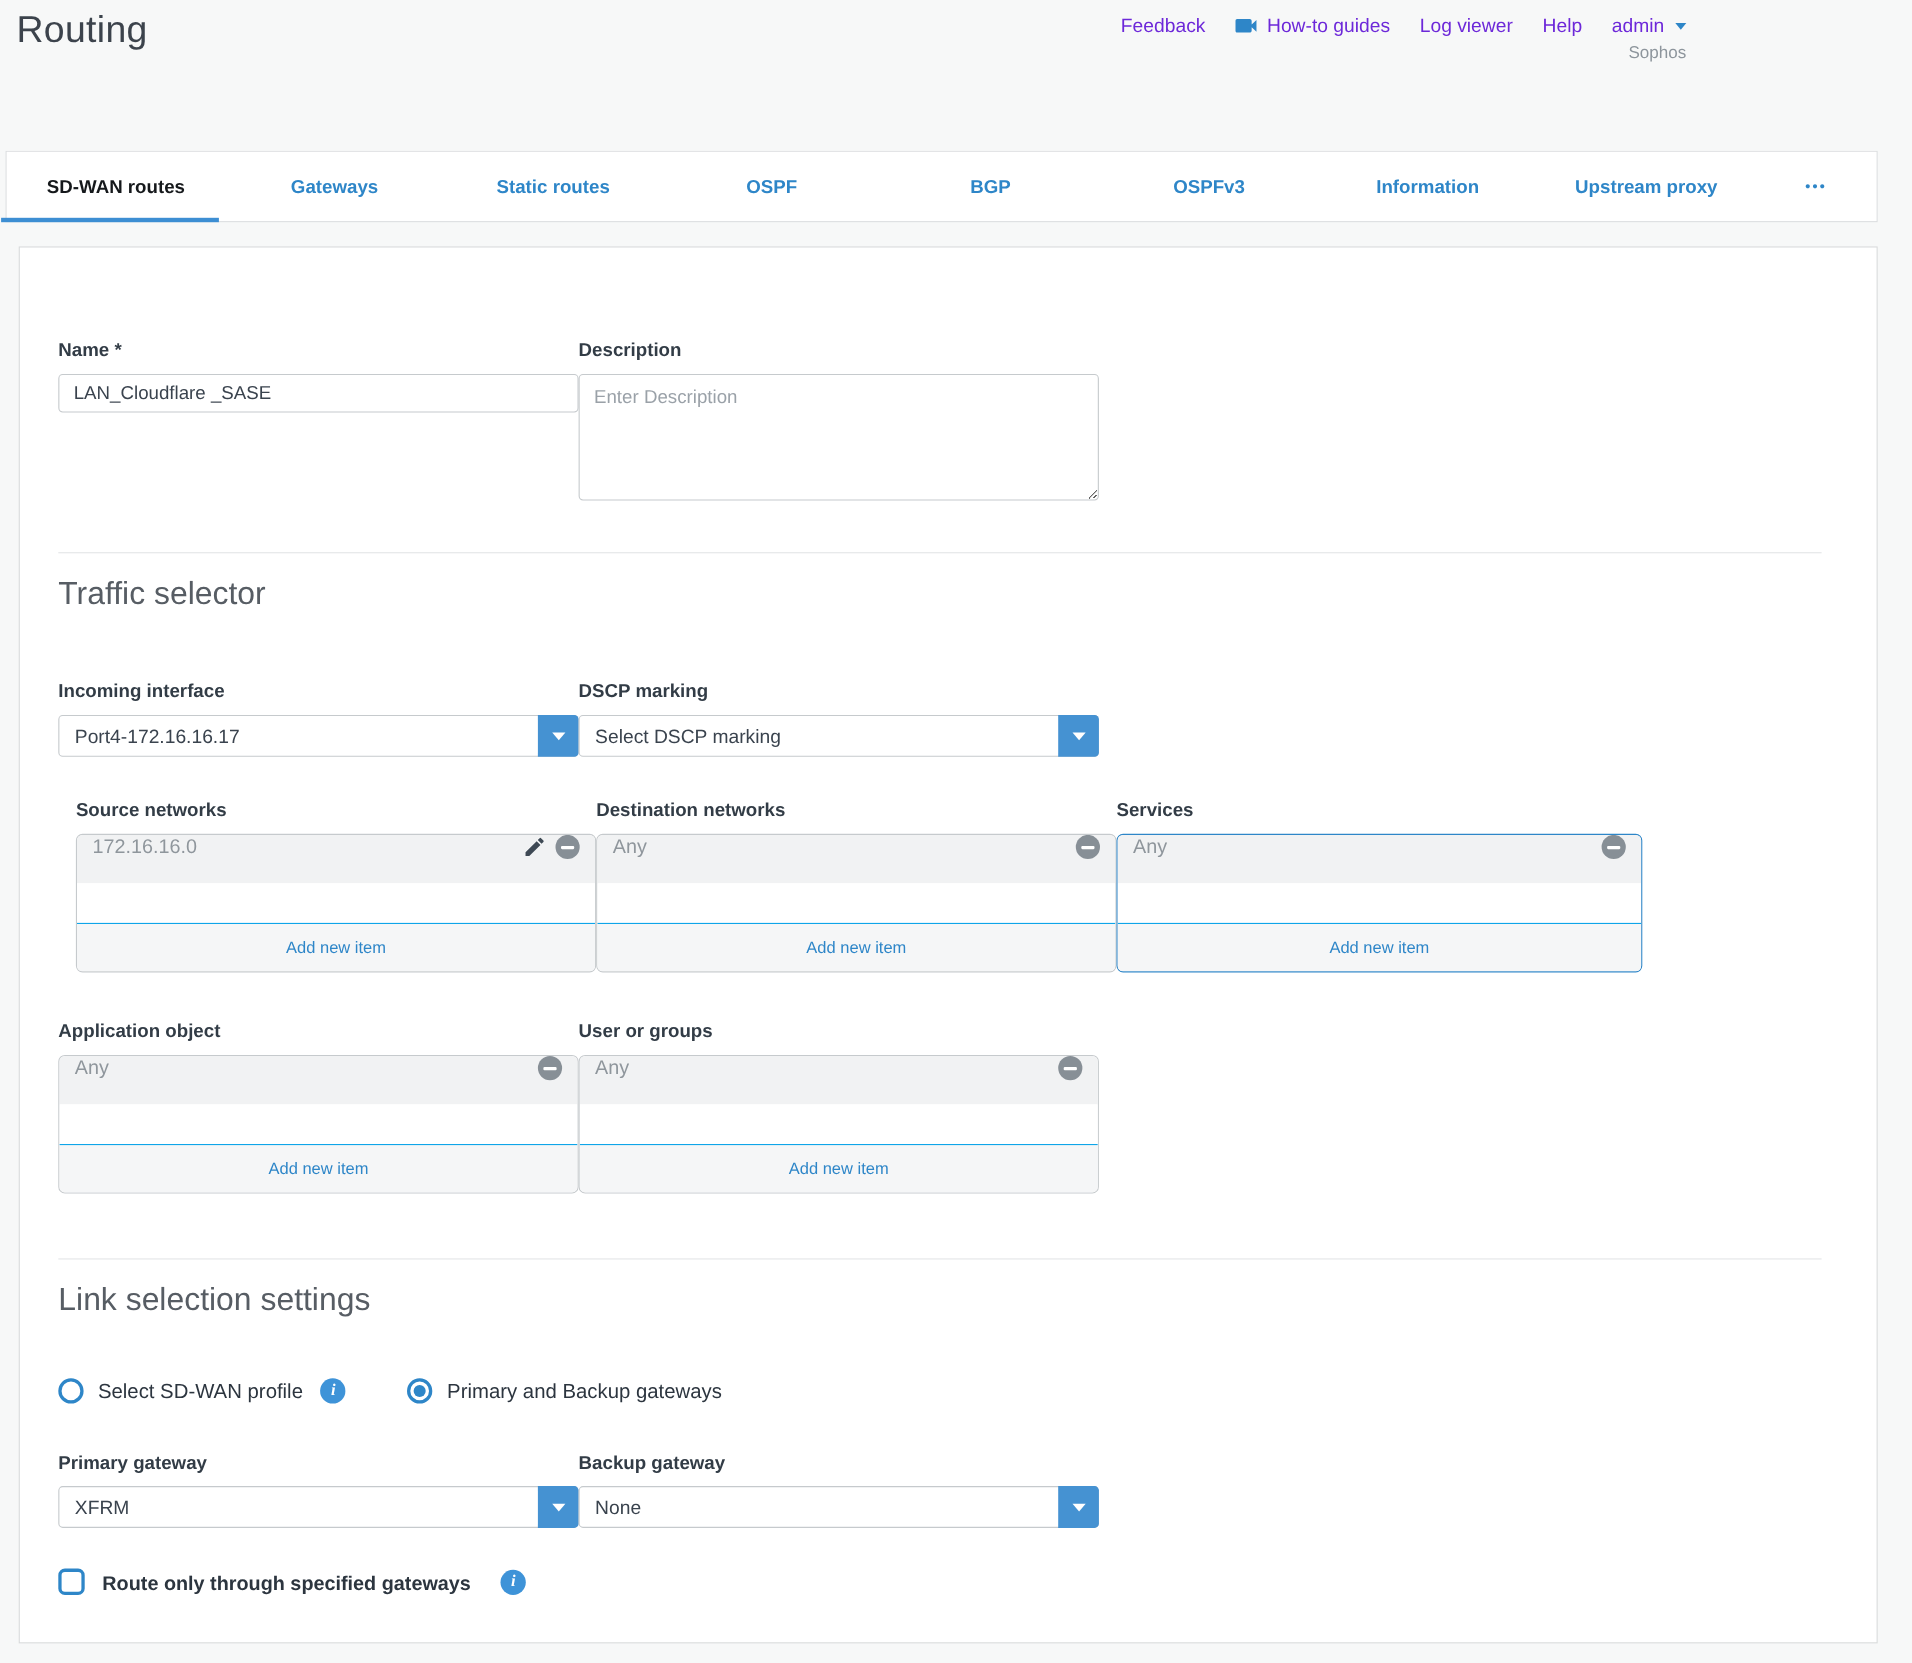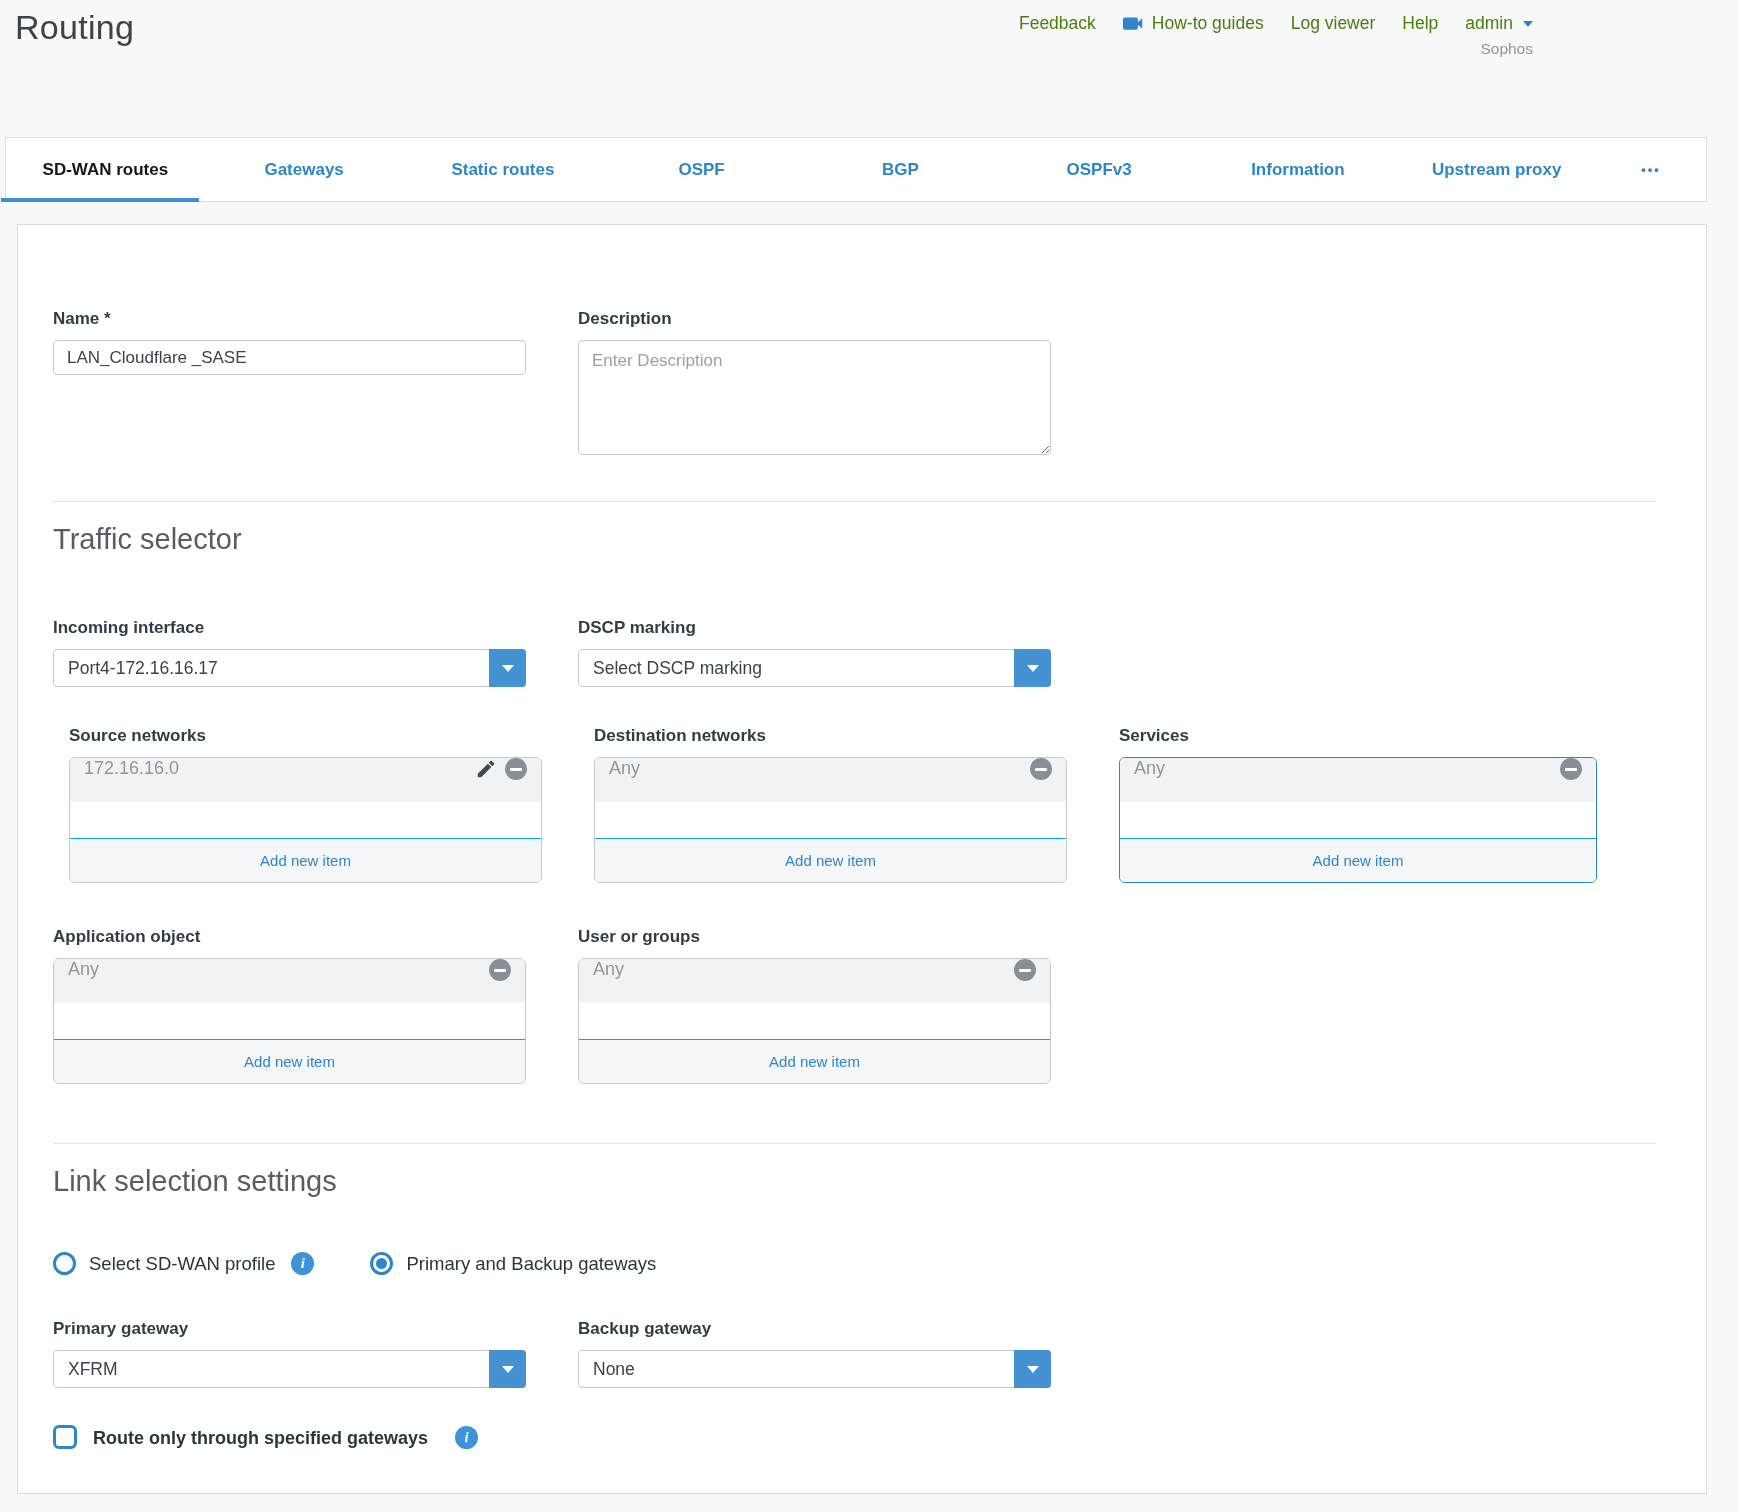--- a/index.html
+++ b/index.html
@@ -9,7 +9,7 @@
   
   .header { position:relative; height:137px; background:#f7f8f8; }
   .page-title { position:absolute; left:15px; top:8px; font-size:34px; font-weight:400; color:#3c434c; letter-spacing:0.3px; }
-  .header-links { position:absolute; top:13px; right:205px; display:flex; align-items:center; gap:27px; font-size:17.5px; color:#4d7c0f; }
+  .header-links { position:absolute; top:13px; right:205px; display:flex; align-items:center; gap:27px; font-size:17.5px; color:#6d28d9; }
   .header-links .hlink { cursor:pointer; display:flex; align-items:center; gap:8px; }
   .caret-down-sm { width:0; height:0; border-left:5px solid transparent; border-right:5px solid transparent; border-top:6px solid #2e86c8; display:inline-block; margin-left:2px; }
   .brand { position:absolute; top:40px; right:205px; font-size:15.5px; color:#8d959c; }

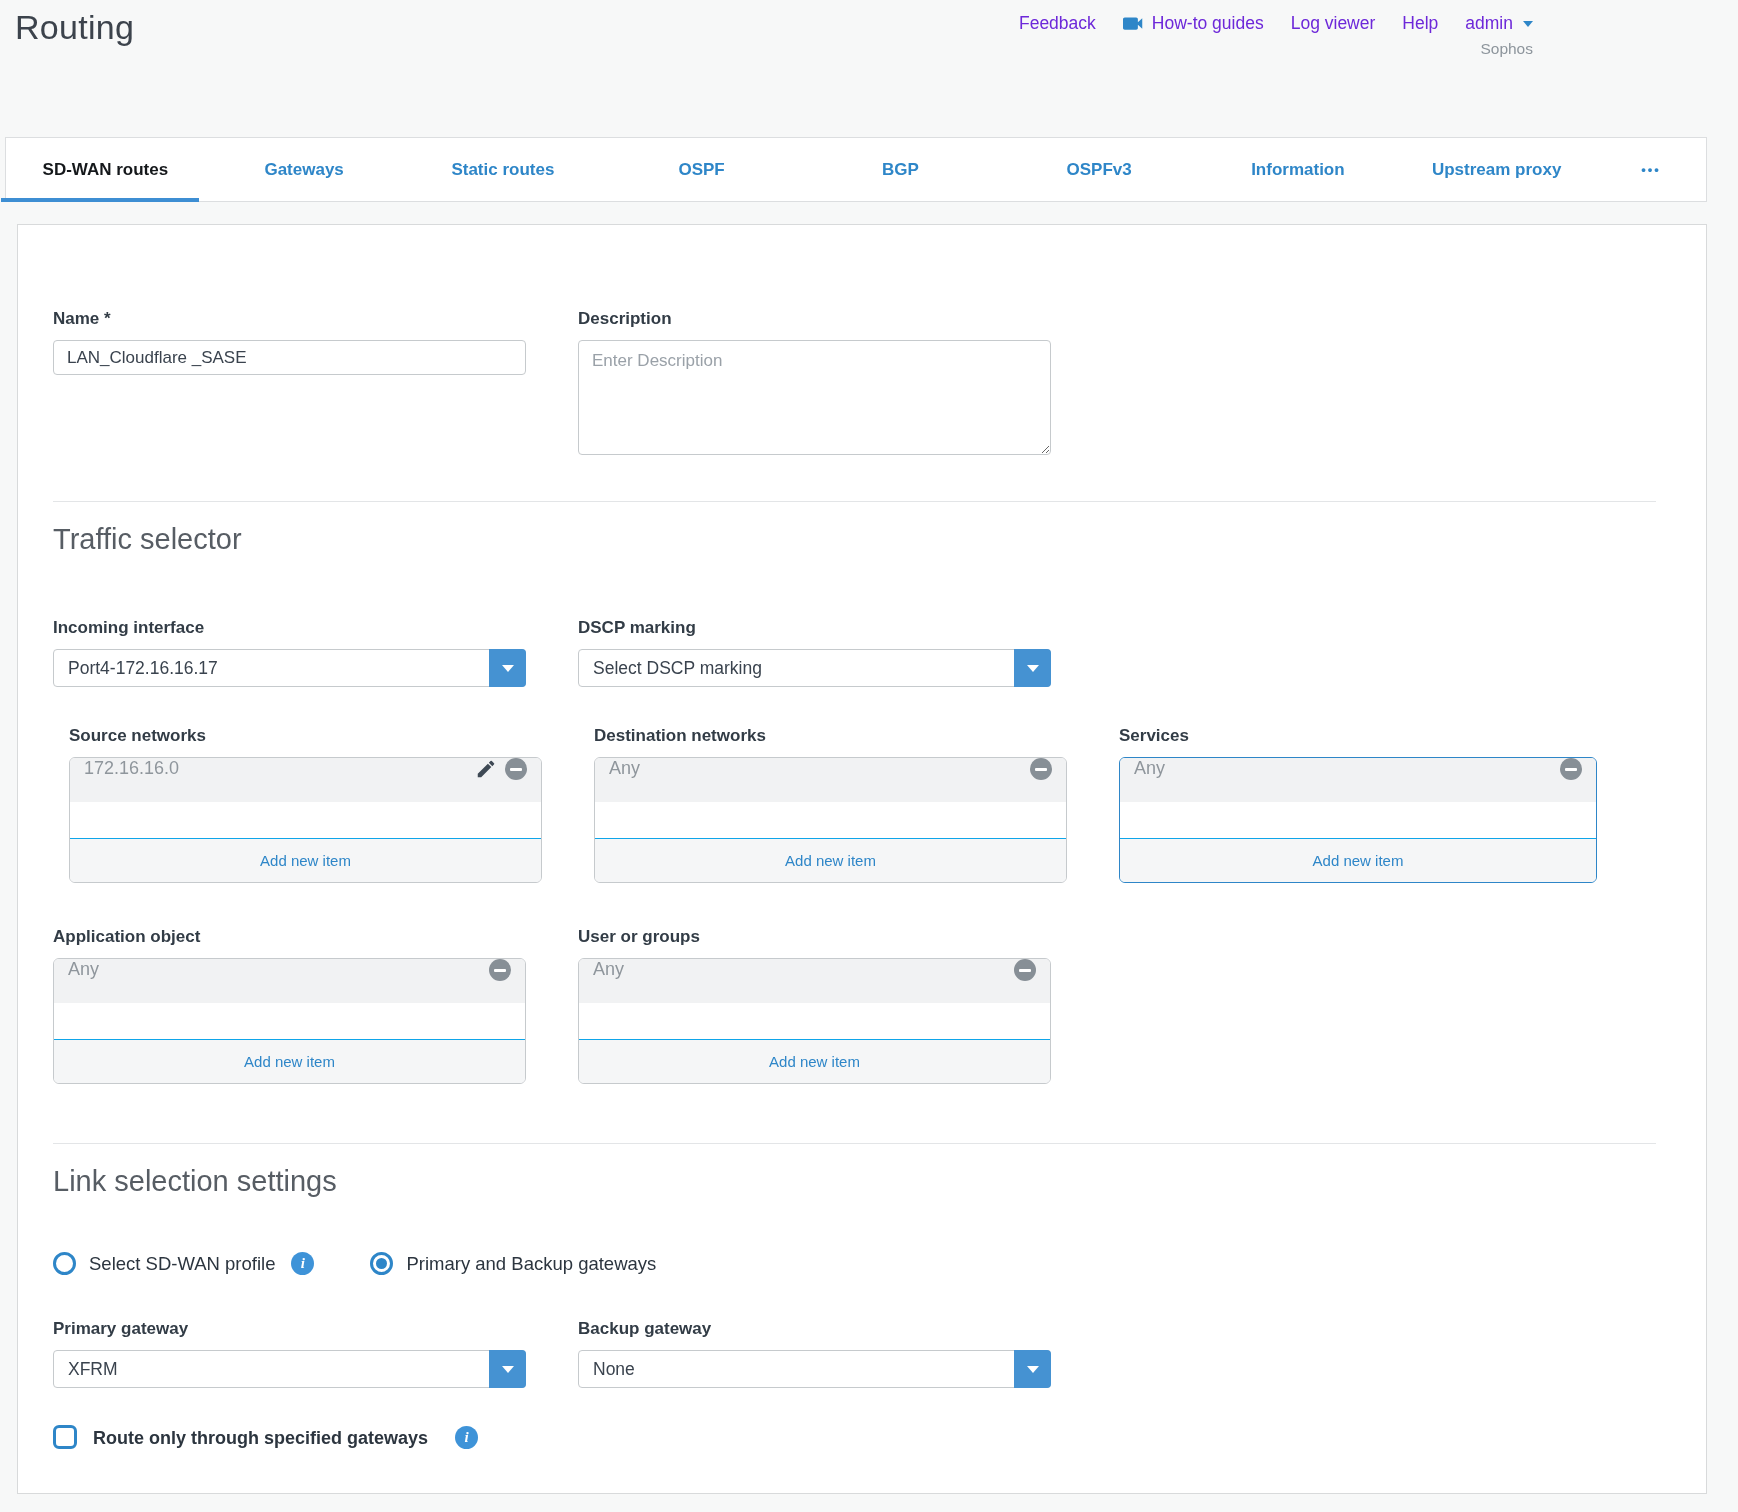--- a/index.html
+++ b/index.html
@@ -24,7 +24,7 @@
 
   
   .panel { margin:22px 0 0 17px; width:1690px; height:1270px; background:#fff; border:1px solid #d8dadb; padding-left:35px; }
-  .grid3 { display:grid; grid-template-columns:473px 473px 478px; column-gap:52px; align-items:start; }
+  .grid3 { display:grid; grid-template-columns:473px 473px 478px; align-items:start; }
   .flabel { font-size:17px; font-weight:700; color:#323c46; margin-bottom:11px; }
 
   .row-name { padding-top:84px; }

